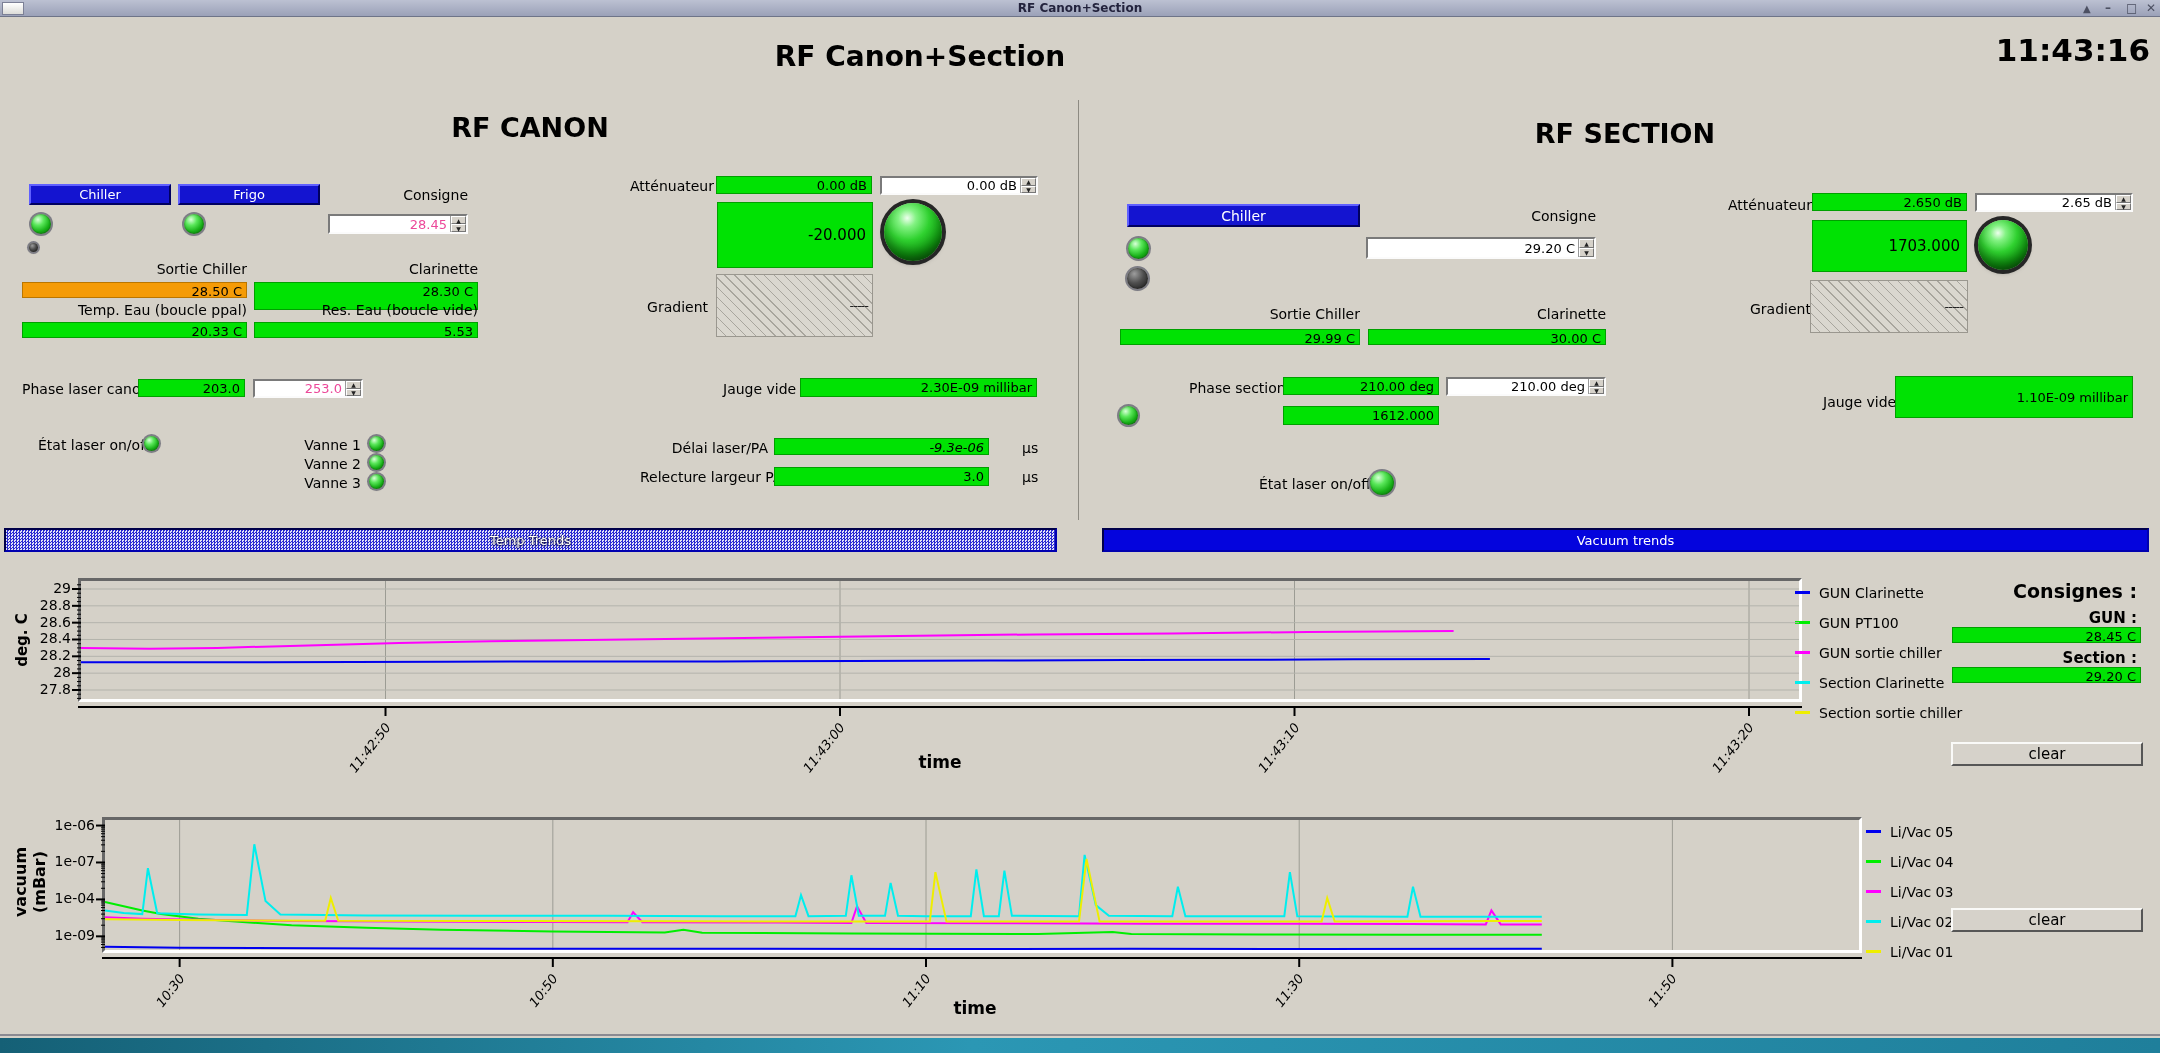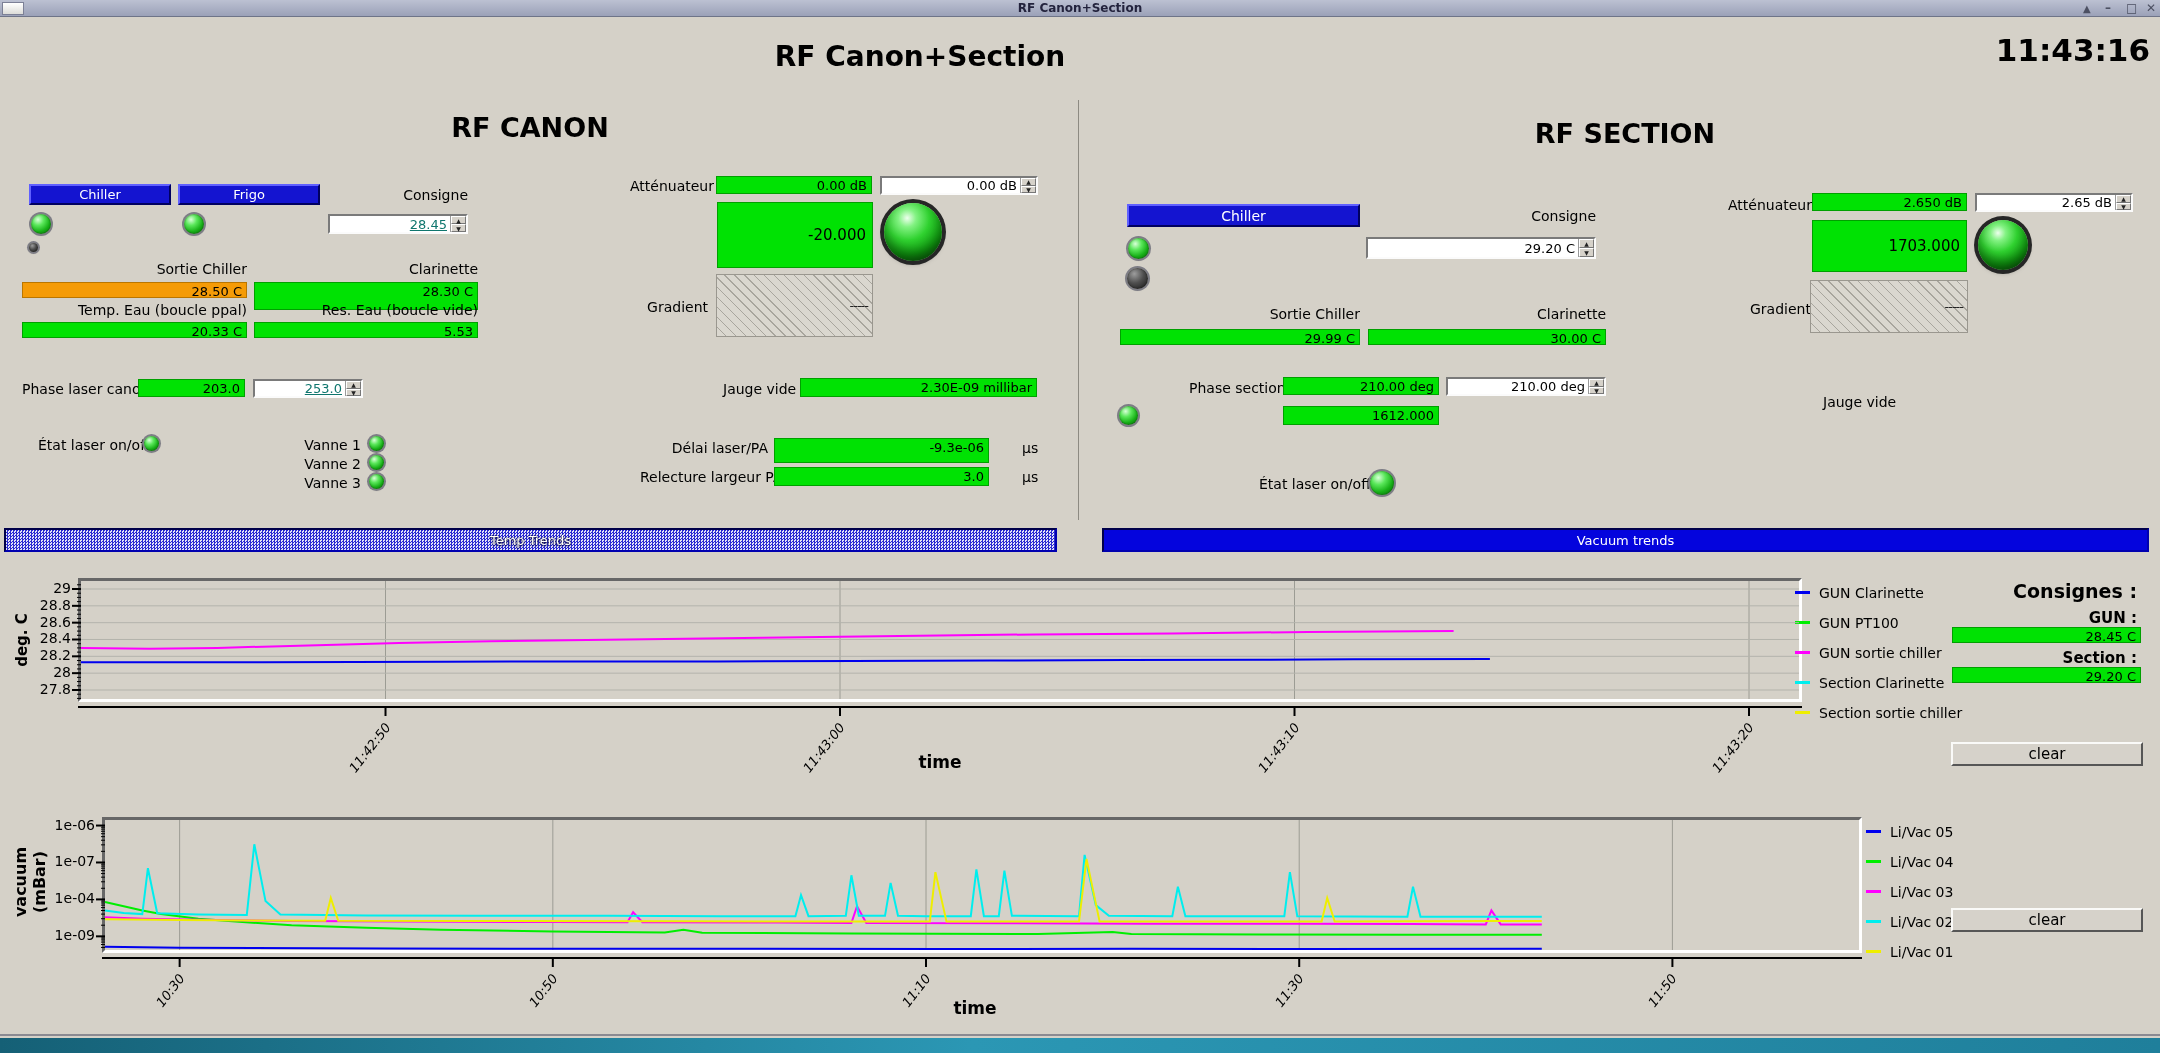--- a/index.html
+++ b/index.html
@@ -41,7 +41,7 @@
         box-shadow:0 0 0 4px #262626,0 2px 5px rgba(0,0,0,.5),inset 0 -8px 12px rgba(0,0,0,.35);}
   .spin{background:#fff;border:2px solid;border-color:#7a7a7a #fbfbfb #fbfbfb #7a7a7a;display:flex;font-size:13px;cursor:text;}
   .spin-val{flex:1;text-align:right;padding:0 3px;align-self:center;white-space:nowrap;}
-  .spin-blue{color:#0f766e;text-decoration:underline;}
+  .spin-blue{color:#ec4899;}
   .spin-ud{width:15px;background:#d6d2ca;border-left:1px solid #9a9a9a;display:flex;flex-direction:column;}
   .spin-ud i{flex:1;font-style:normal;font-size:6px;line-height:5px;display:flex;align-items:center;
              justify-content:center;border:1px solid;border-color:#fff #777 #777 #fff;color:#222;cursor:pointer;}

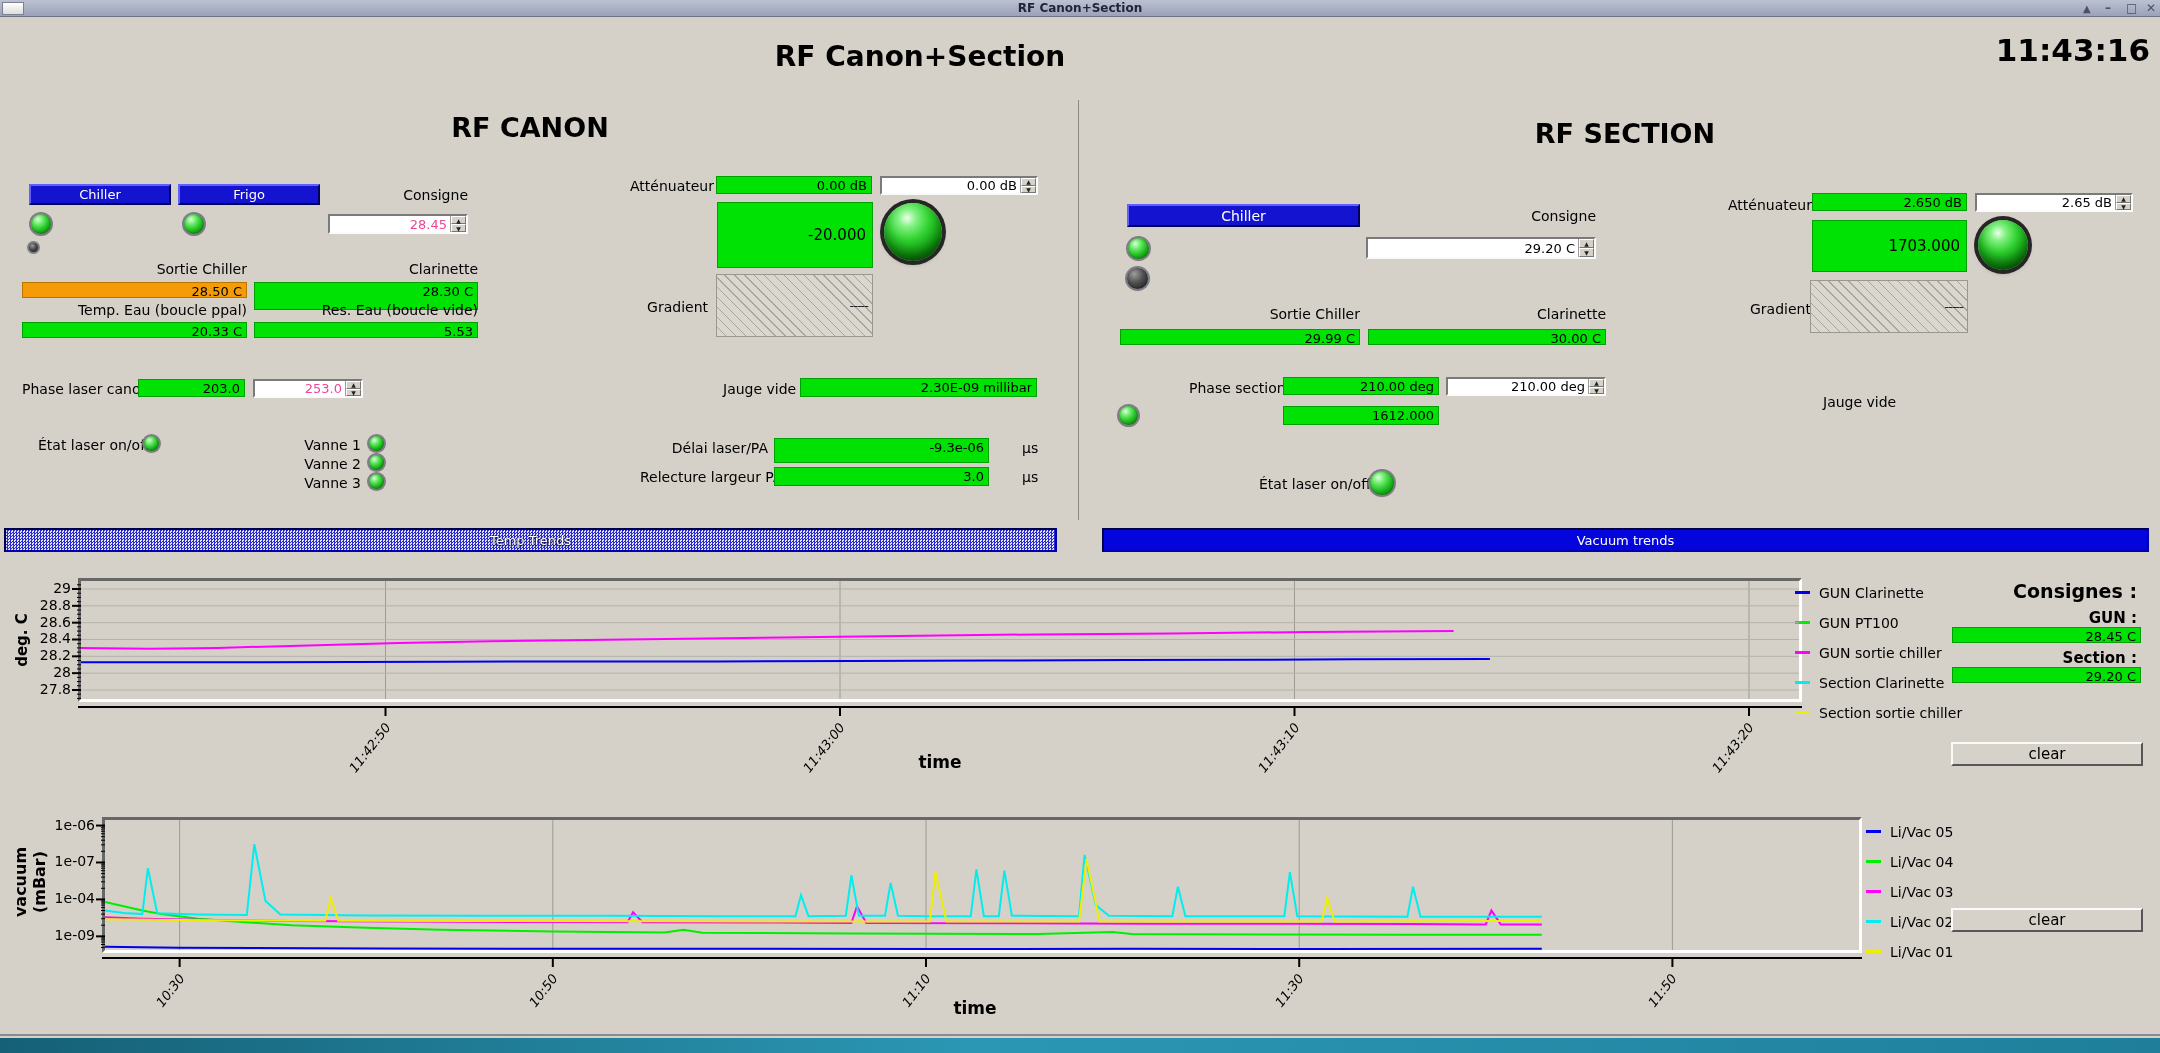--- a/index.html
+++ b/index.html
@@ -197,6 +197,7 @@
   <div class="abs led" style="left:1119px;top:406px;width:19px;height:19px;"></div>
 
   <div class="abs lbl r" style="left:1823px;top:394px;width:64px;">Jauge vide</div>
+  <div class="abs bar bar-green" style="left:1895px;top:376px;width:238px;height:42px;display:flex;align-items:center;justify-content:flex-end;">1.10E-09 millibar</div>
 
   <div class="abs lbl r" style="left:1259px;top:476px;width:105px;">État laser on/off</div>
   <div class="abs led" style="left:1370px;top:471px;width:24px;height:24px;"></div>

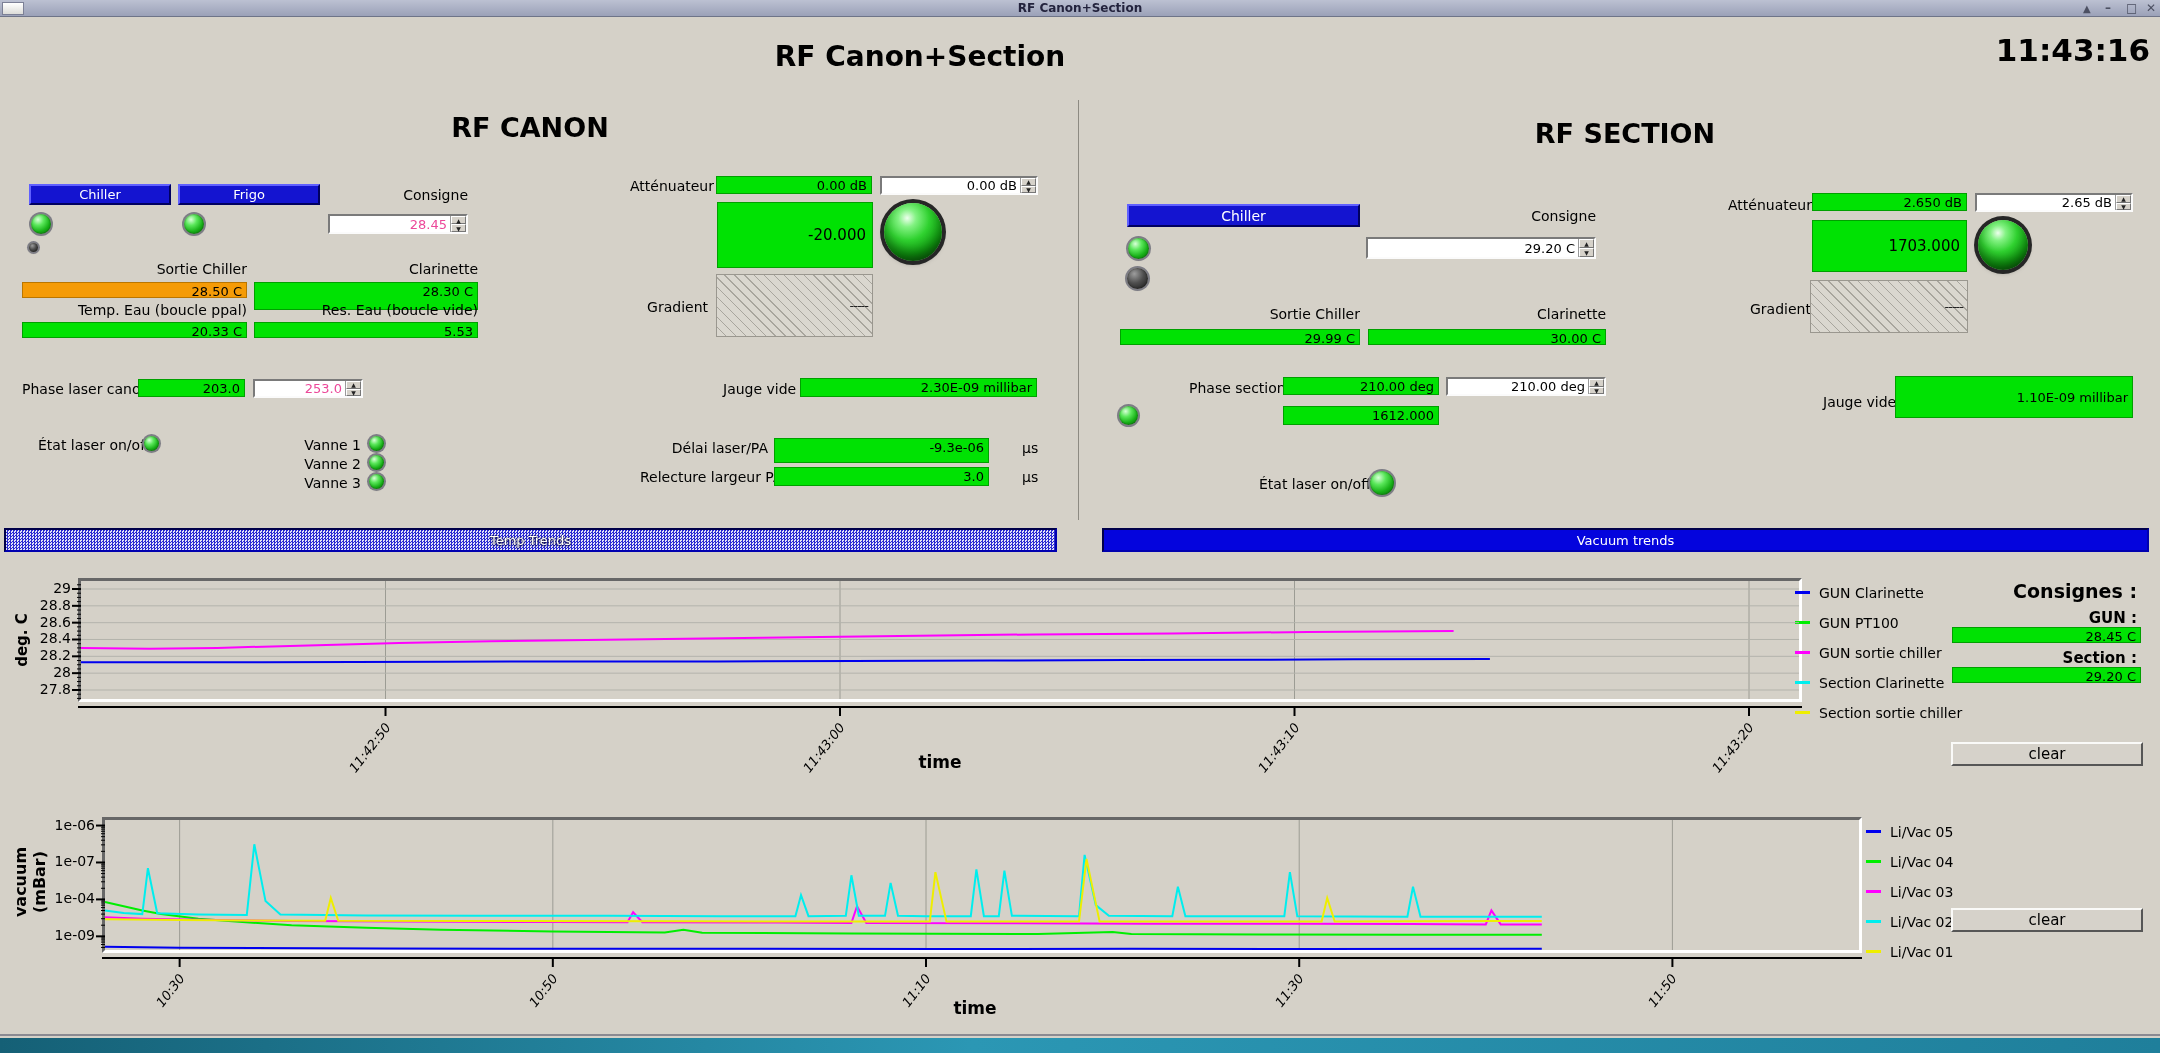--- a/index.html
+++ b/index.html
@@ -145,7 +145,7 @@
   <div class="abs lbl r" style="left:723px;top:381px;width:70px;">Jauge vide</div>
   <div class="abs bar bar-green" style="left:800px;top:378px;width:237px;height:19px;">2.30E-09 millibar</div>
   <div class="abs lbl r" style="left:668px;top:440px;width:100px;">Délai laser/PA</div>
-  <div class="abs bar bar-green" style="left:774px;top:438px;width:215px;height:25px;">-9.3e-06</div>
+  <div class="abs bar bar-green" style="left:774px;top:438px;width:215px;height:17px;font-style:italic;">-9.3e-06</div>
   <div class="abs lbl" style="left:1022px;top:440px;">µs</div>
   <div class="abs lbl r" style="left:640px;top:469px;width:128px;">Relecture largeur PA</div>
   <div class="abs bar bar-green" style="left:774px;top:467px;width:215px;height:19px;">3.0</div>

